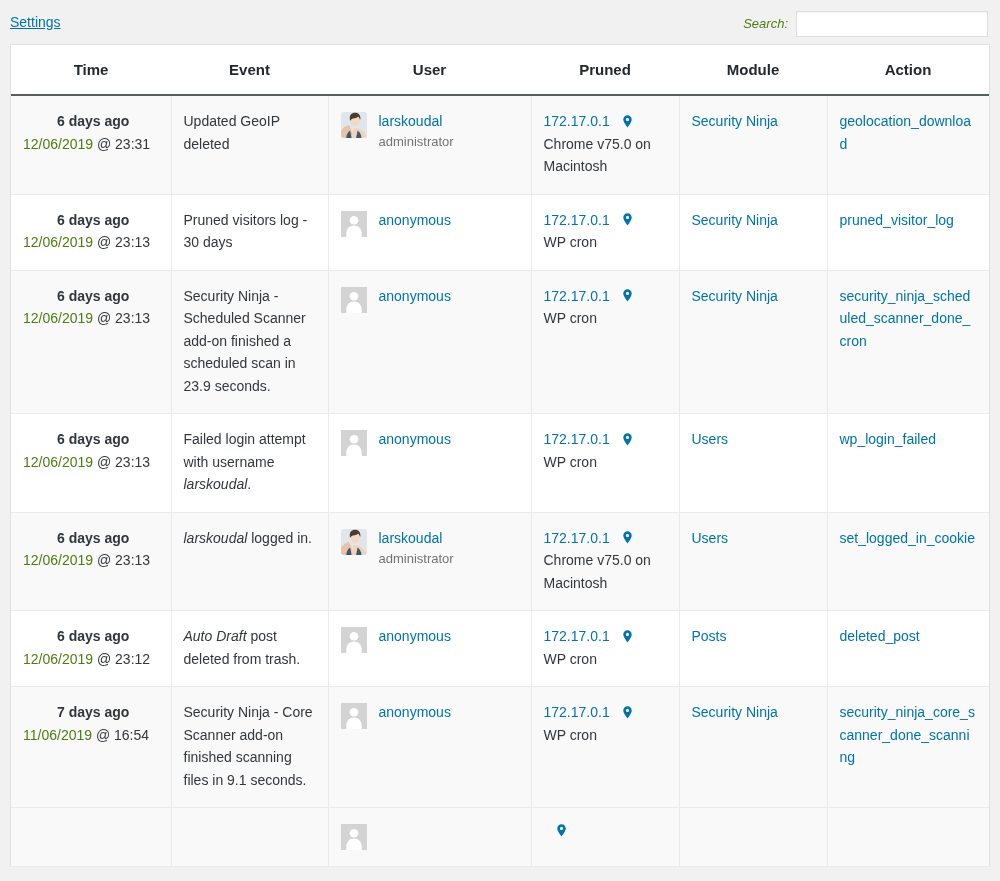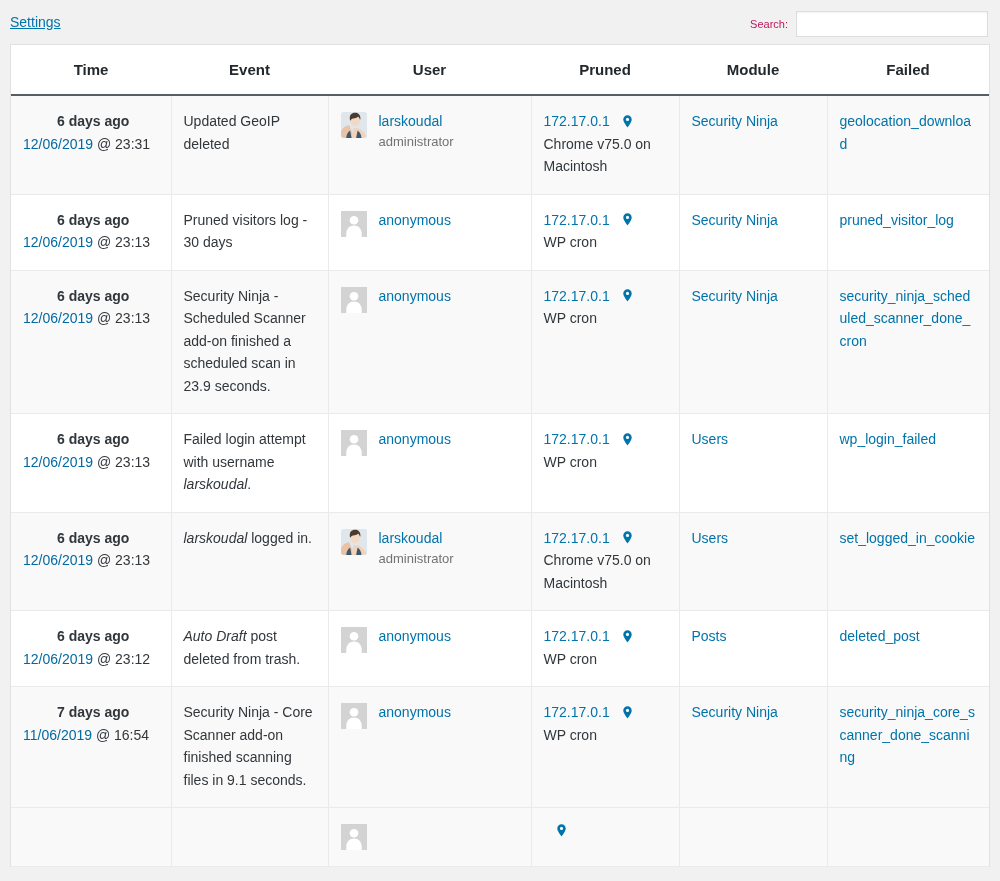--- a/index.html
+++ b/index.html
@@ -41,10 +41,11 @@
     align-items: center;
   }
   .search-label {
-    font-size: 11px;
-    color: #be185d;
+    font-size: 13px;
+    color: #4d7c0f;
     margin-right: 8px;
     line-height: 18px;
+    font-style: italic;
   }
   .search-input {
     width: 192px;

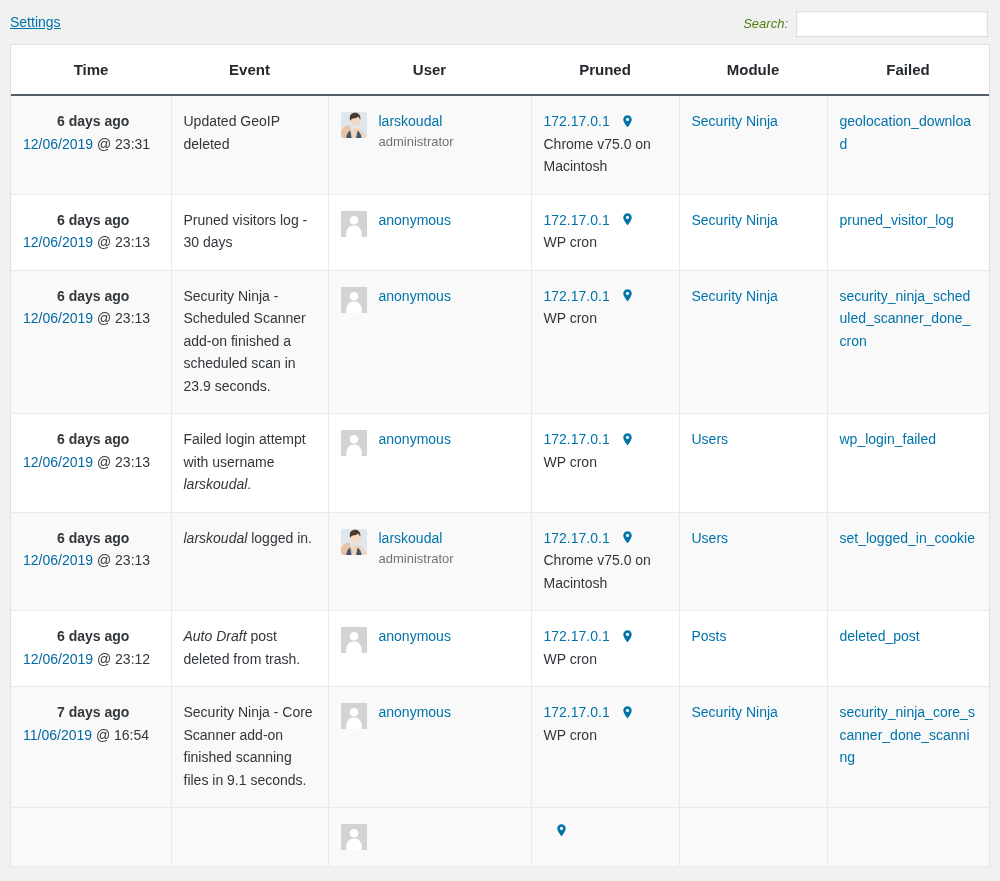--- a/index.html
+++ b/index.html
@@ -214,7 +214,7 @@
           <th>User</th>
           <th>Pruned</th>
           <th>Module</th>
-          <th>Failed</th>
+          <th>Action</th>
         </tr>
       </thead>
       <tbody id="log-body">

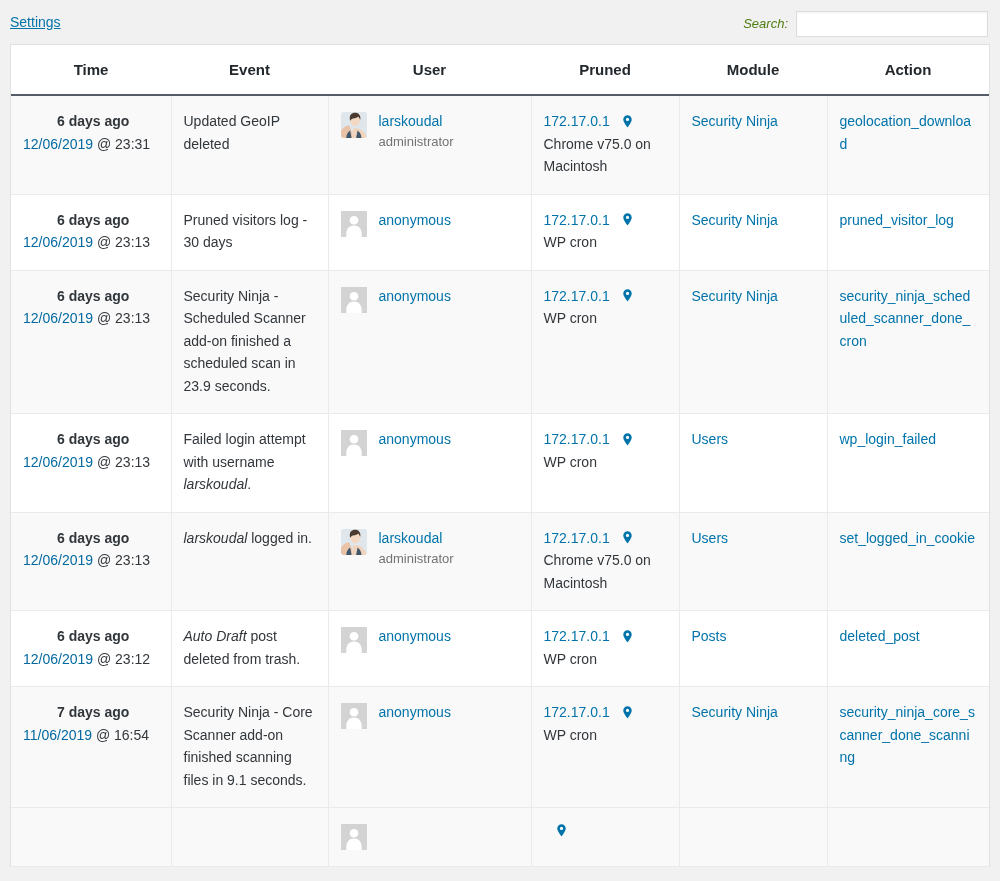--- a/index.html
+++ b/index.html
@@ -122,7 +122,7 @@
   }
   .abs-time { color: #32373c; }
   .abs-date {
-    color: #0369a1;
+    color: #4d7c0f;
     text-decoration: none;
     cursor: pointer;
   }

